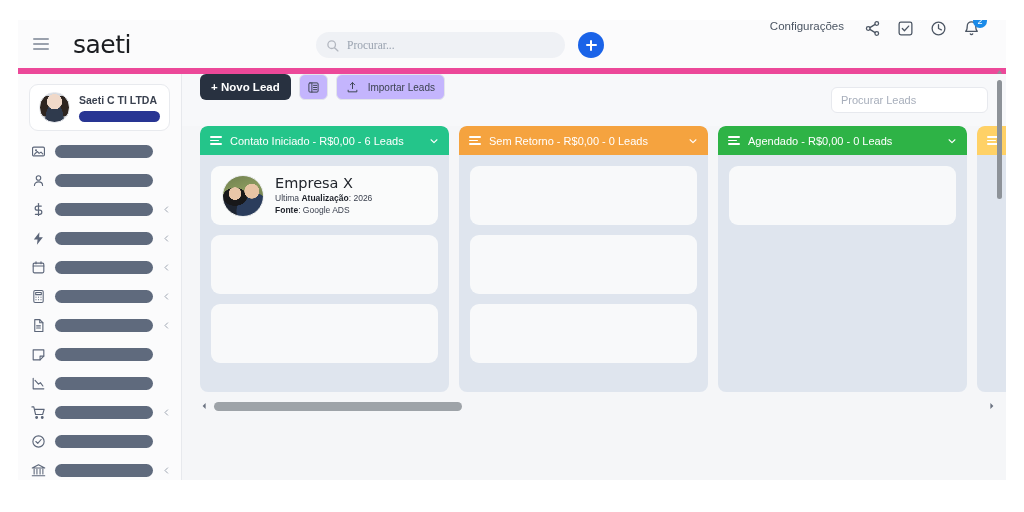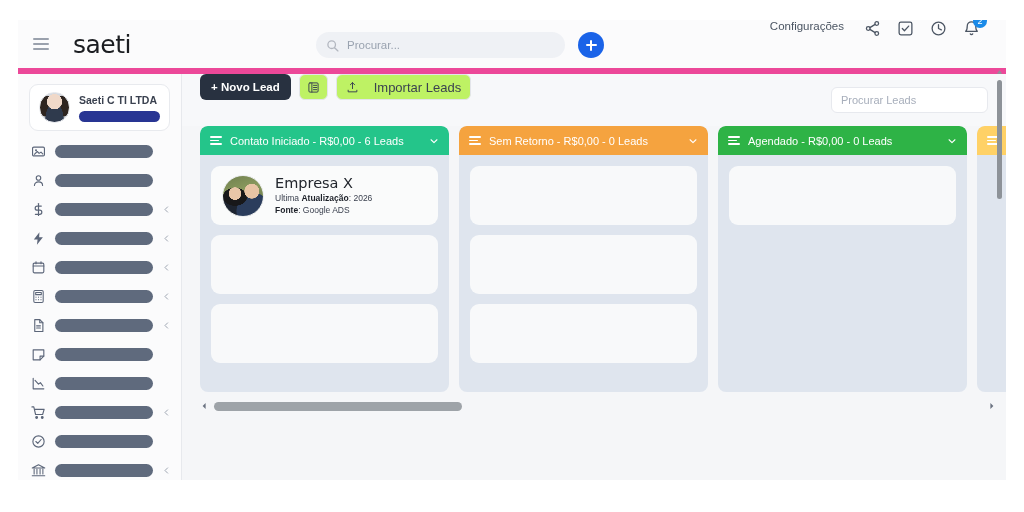--- a/index.html
+++ b/index.html
@@ -57,7 +57,7 @@
   .search-ico { width: 13px; height: 13px; flex: 0 0 13px; margin-right: 8px; opacity: .45; }
   .search-input {
     border: none; outline: none; background: transparent;
-    font-family: Liberation Sans, sans-serif;
+    font-family: Liberation Serif, serif;
     font-size: 11.5px; color: #6b7280; width: 100%;
   }
   .search-input::placeholder { color: #9aa3b0; }

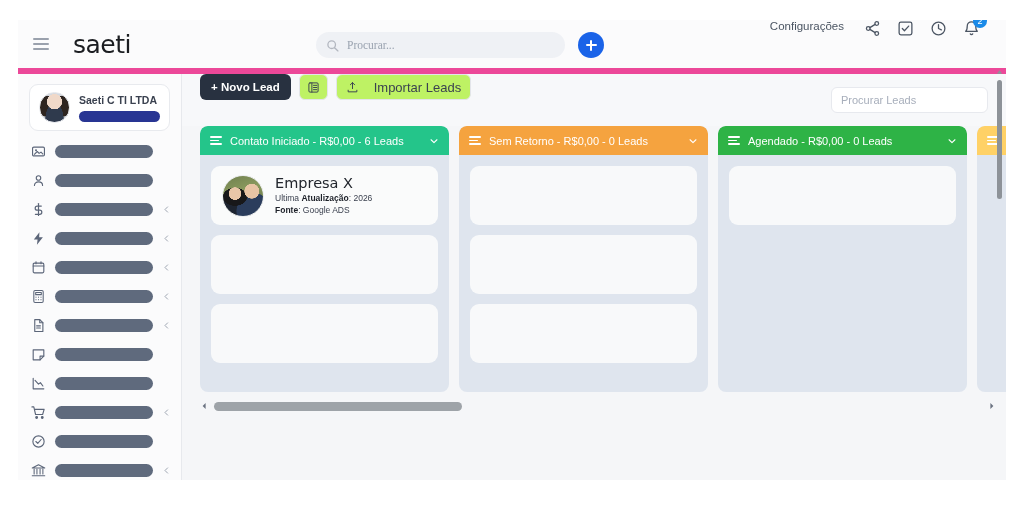--- a/index.html
+++ b/index.html
@@ -172,12 +172,12 @@
     display: flex; align-items: center; gap: 4px;
   }
   .btn-ghost {
-    background: #bef264; border: 1px solid #e3e5ea; border-radius: 6px;
+    background: #c4b5fd; border: 1px solid #e3e5ea; border-radius: 6px;
     height: 26px; padding: 0 9px;
-    font-size: 13px; color: #3b4250;
+    font-size: 10px; color: #3b4250;
     font-family: "Liberation Sans", sans-serif;
     cursor: pointer;
-    display: flex; align-items: center; gap: 15px;
+    display: flex; align-items: center; gap: 9px;
   }
   .btn-icon-only { padding: 0 7px; }
   .small-ico { width: 13px; height: 13px; color: #3b4250; display:block; }

